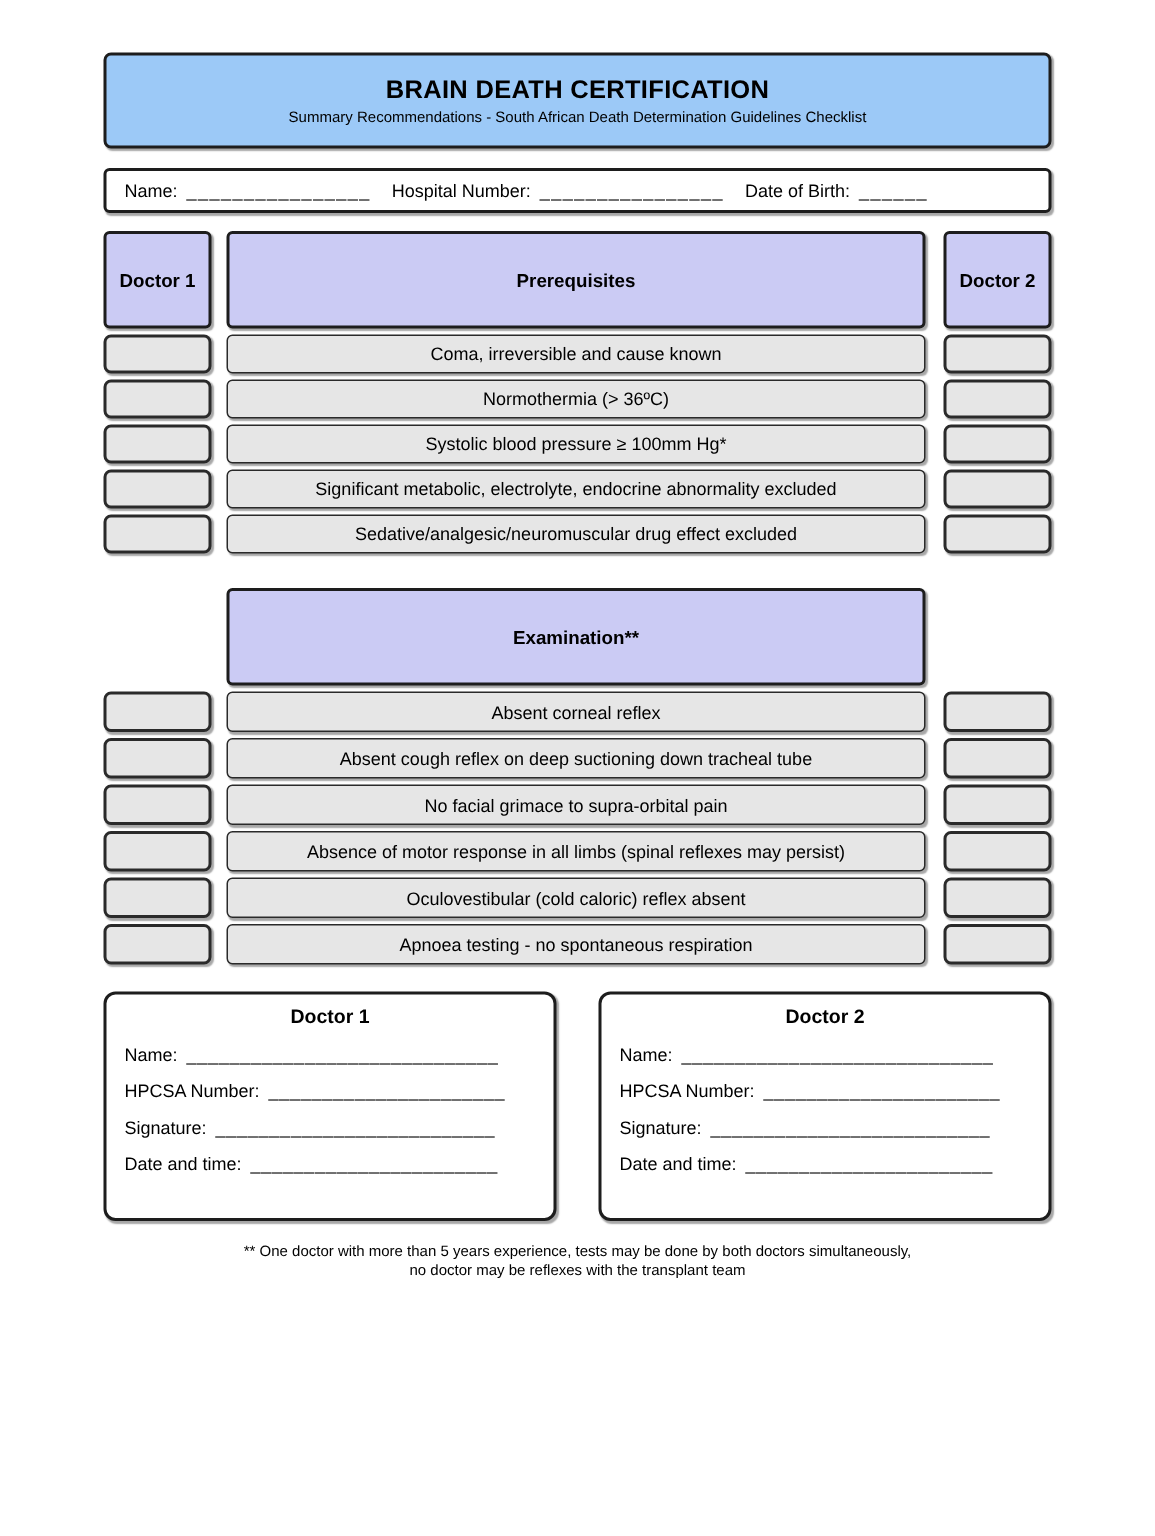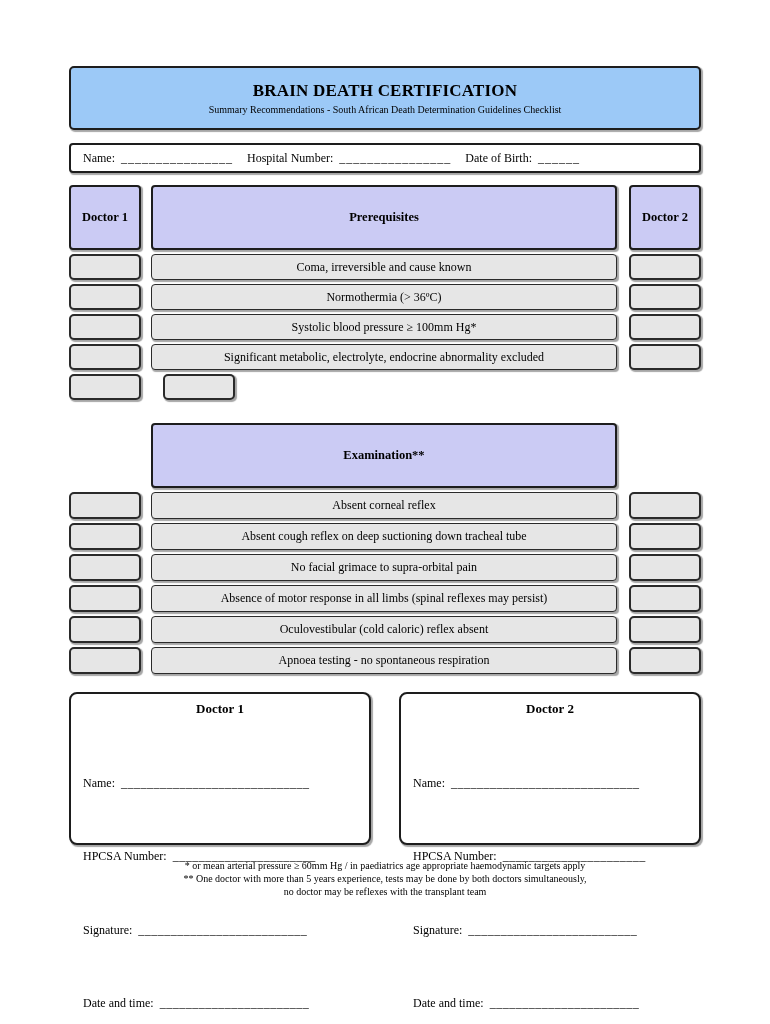--- a/index.html
+++ b/index.html
@@ -5,7 +5,7 @@
   * { margin: 0; padding: 0; box-sizing: border-box; }
   html, body { width: 770px; height: 1024px; background: #ffffff; }
   body { font-family: "Liberation Sans", sans-serif; color: #000; }
-  .page { width: 632px; margin: 0 auto; padding-top: 66px; font-family: Liberation Serif, serif; }
+  .page { width: 632px; margin: 0 auto; padding-top: 35px; }
 
   .shadow { box-shadow: 1.5px 1.5px 1px rgba(0,0,0,0.35); }
 

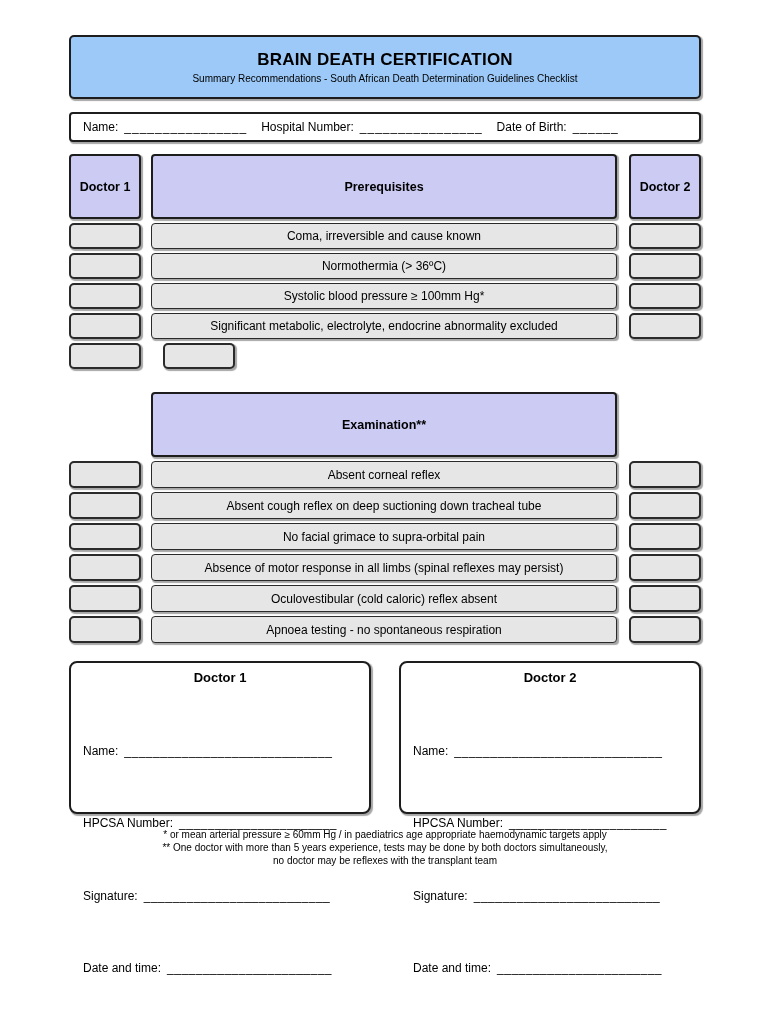--- a/index.html
+++ b/index.html
@@ -169,6 +169,9 @@
       <div class="col-left">
           <div class="cell shadow"></div>
         </div>
+      <div class="col-mid">
+          <div class="itemcell shadow">Sedative/analgesic/neuromuscular drug effect excluded</div>
+        </div>
       <div class="col-right">
           <div class="cell shadow"></div>
         </div>

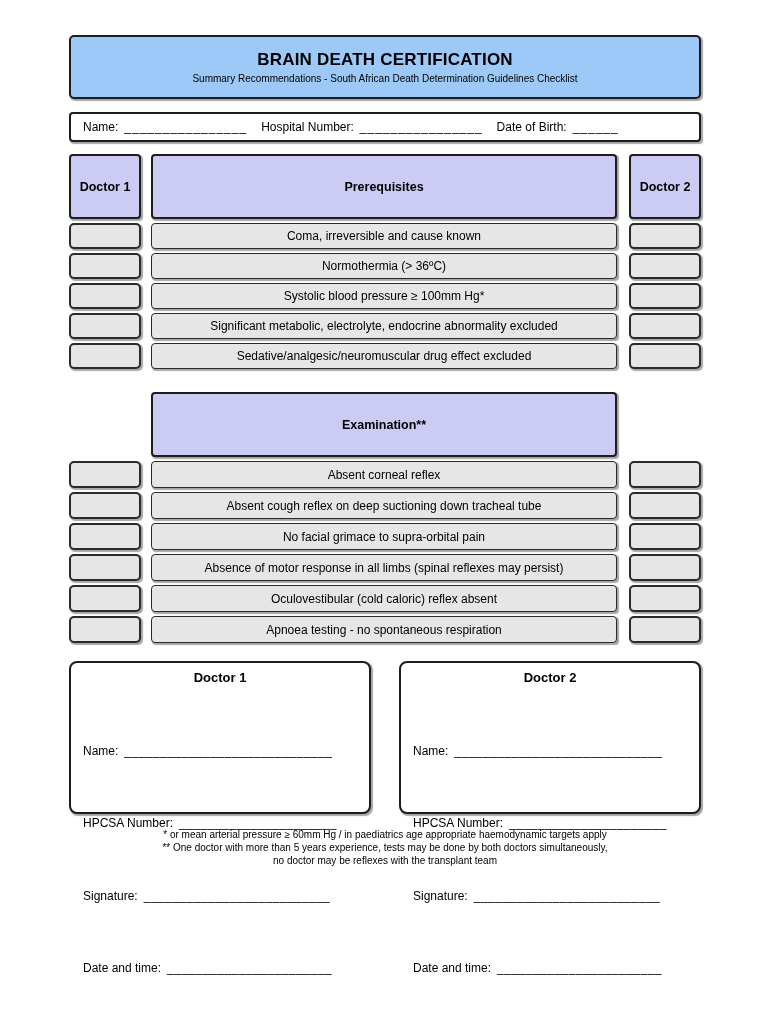--- a/index.html
+++ b/index.html
@@ -84,7 +84,7 @@
   .docbox .doctitle { text-align: center; font-weight: bold; font-size: 13px; }
   .docbox .field { display: flex; align-items: baseline; font-size: 12px; margin-top: 10.5px; white-space: nowrap; overflow: hidden; }
   .docbox .field .lbl { margin-right: 6px; }
-  .docbox .field .line { letter-spacing: .5px; margin-top: 48px; }
+  .docbox .field .line { letter-spacing: .5px; }
 
   
   .footnotes { margin-top: 14px; text-align: center; font-size: 10px; line-height: 13px; }

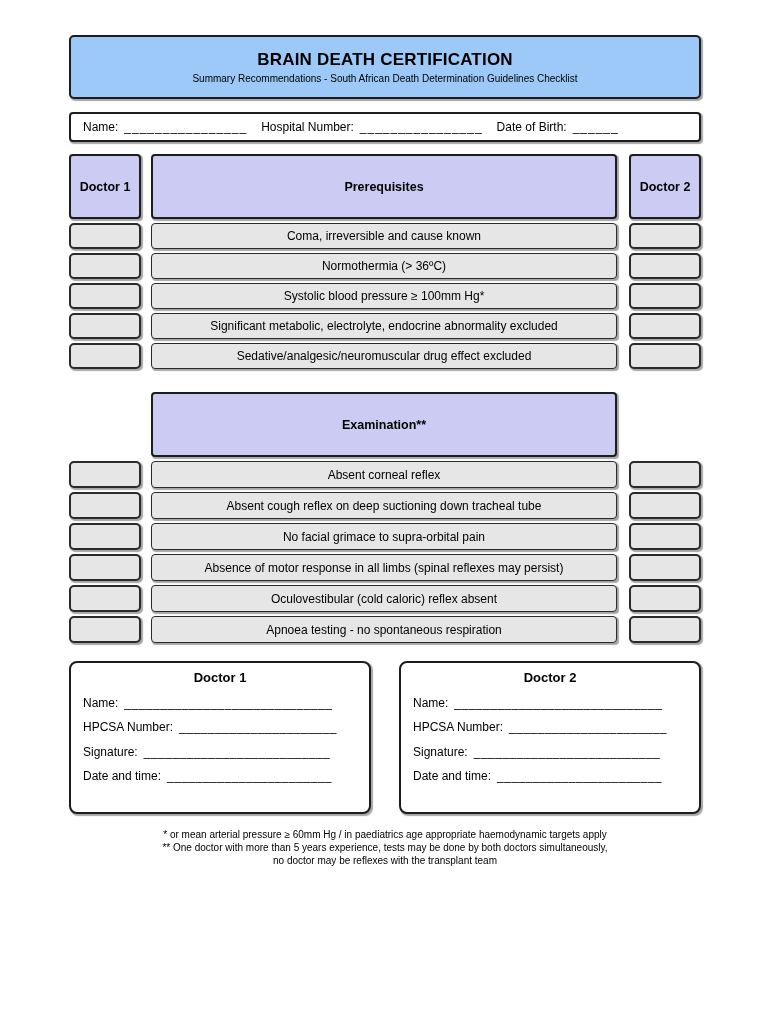--- a/index.html
+++ b/index.html
@@ -303,7 +303,6 @@
   </div>
 
   <div class="footnotes">
-    <div>* or mean arterial pressure ≥ 60mm Hg / in paediatrics age appropriate haemodynamic targets apply</div>
     <div>** One doctor with more than 5 years experience, tests may be done by both doctors simultaneously,</div>
     <div>no doctor may be reflexes with the transplant team</div>
   </div>

